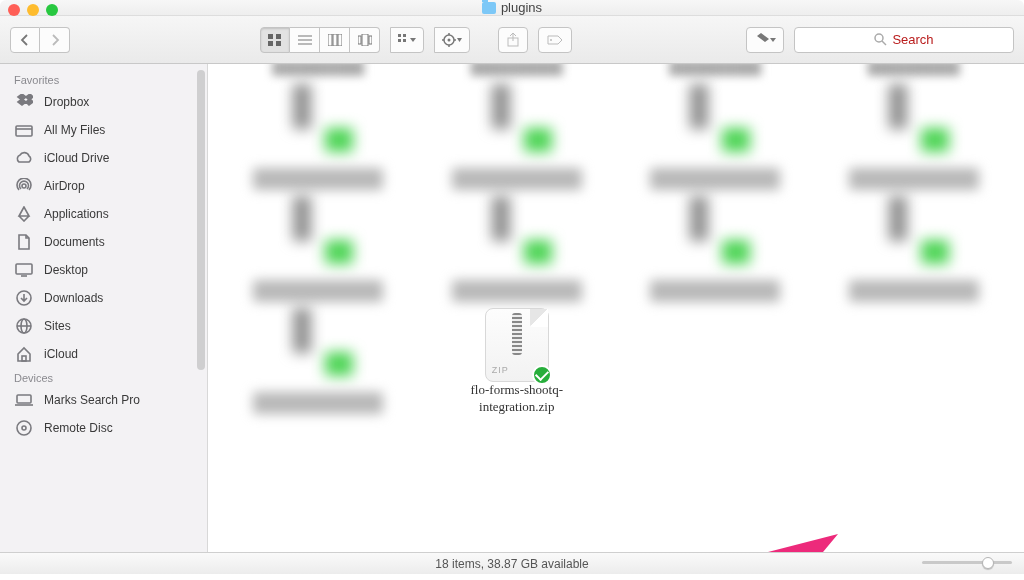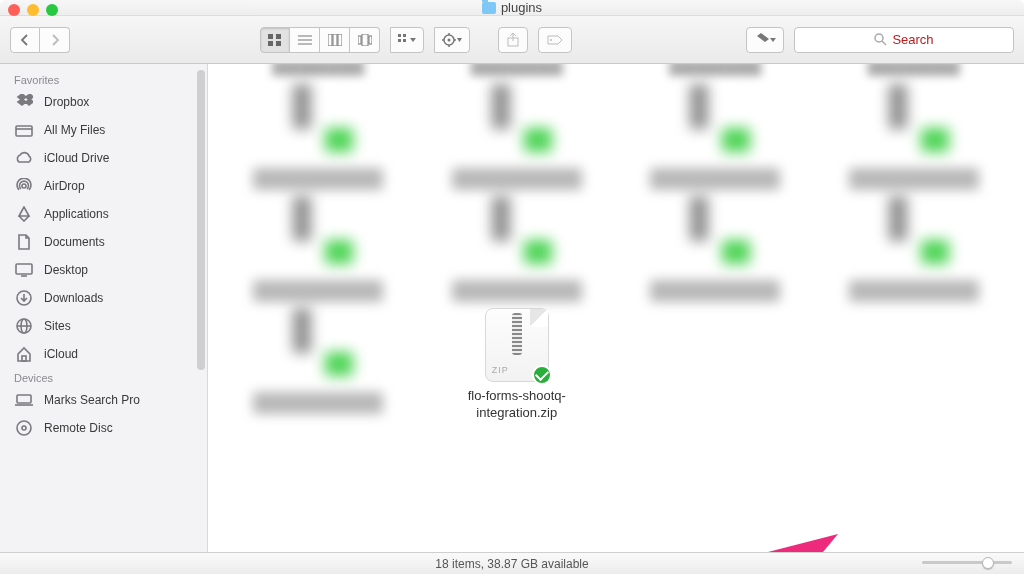--- a/index.html
+++ b/index.html
@@ -74,7 +74,7 @@
     .zip-icon .tag { position:absolute; bottom:6px; left:6px; font-size:9px; color:#aaa; letter-spacing:1px;}
     .zip-icon .check { position:absolute; right:-4px; bottom:-4px; width:20px; height:20px; border-radius:50%; background:#27ae3b; border:2px solid #fff; display:flex;align-items:center;justify-content:center;}
     .zip-icon .check::after { content:''; width:6px; height:10px; border:solid #fff; border-width:0 2px 2px 0; transform:rotate(45deg); margin-top:-2px;}
-    .zip-name { font-size:13px; color:#333; margin-top:6px; max-width:160px; line-height:1.3;}
+    .zip-name { font-size:13px; color:#333; max-width:160px; line-height:1.3;font-family:Liberation Serif, serif;}
     
     .arrow { position:absolute; left:555px; top:470px; pointer-events:none;}
     

